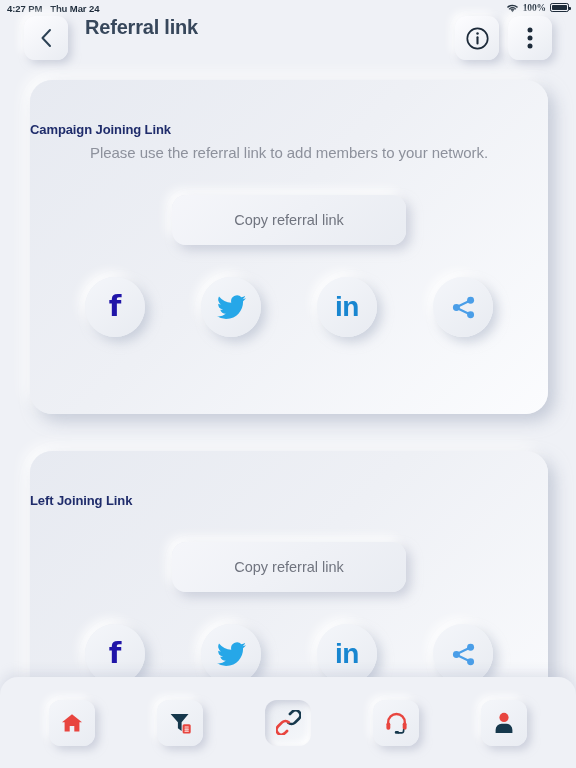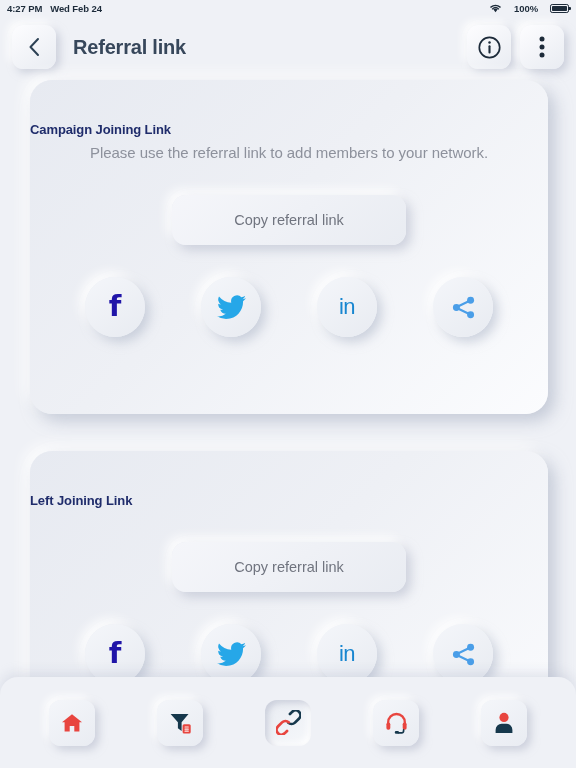--- a/index.html
+++ b/index.html
@@ -141,7 +141,7 @@
   <div class="statusbar">
     <div class="sb-left">
       <span>4:27 PM</span>
-      <span>Wed Feb 24</span>
+      <span>Thu Mar 24</span>
     </div>
     <div class="sb-right">
       <svg class="wifi-ic" width="13" height="10" viewBox="0 0 13 10">

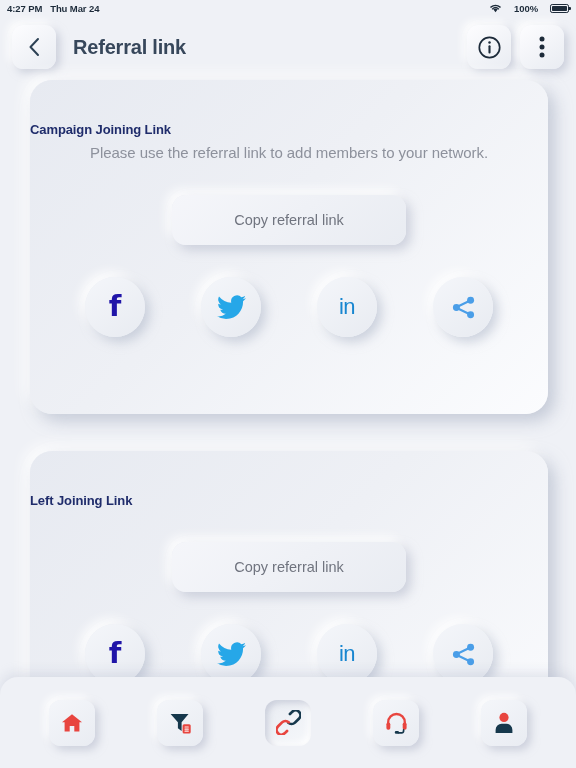--- a/index.html
+++ b/index.html
@@ -25,7 +25,7 @@
     letter-spacing:-0.1px;
   }
   .sb-left { display:flex; align-items:center; gap:8px; }
-  .sb-right { display:flex; align-items:center; gap:12px; }
+  .sb-right { display:flex; gap:4px;font-family:Liberation Serif, serif; }
   .wifi-ic { display:block; }
   .battery {
     width:19px; height:9px;

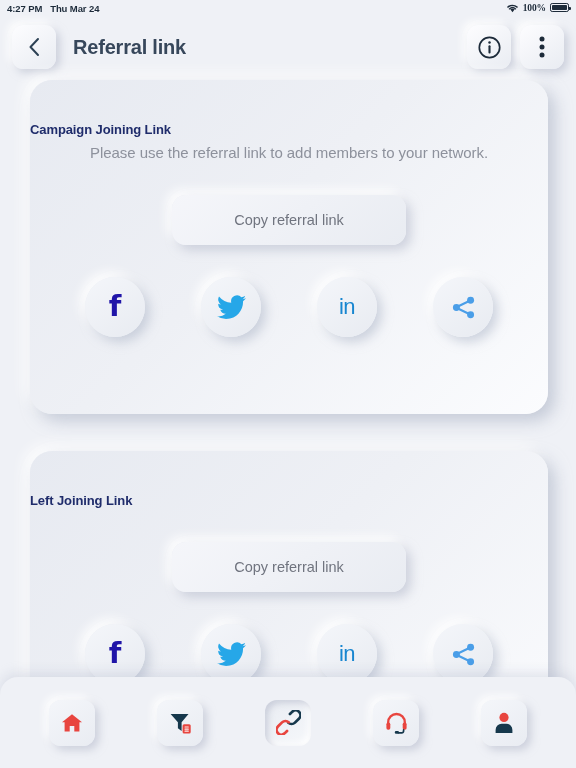--- a/index.html
+++ b/index.html
@@ -42,8 +42,8 @@
   .header {
     position:absolute; top:16px; left:0;
     width:576px; height:62px;
-    display:flex; align-items:center;
-    padding:0 12px;
+    display:flex; 
+    padding:0 24px;
   }
   .icon-btn {
     width:44px; height:44px;

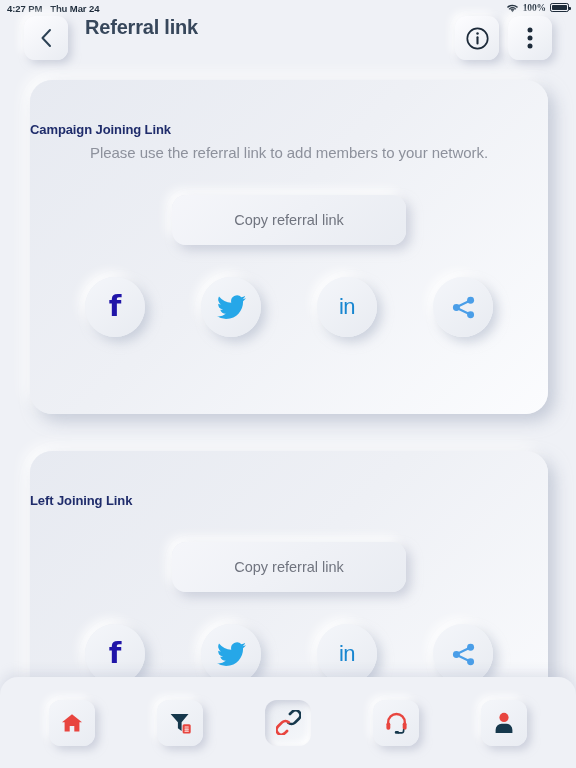--- a/index.html
+++ b/index.html
@@ -107,7 +107,7 @@
   }
   .li-glyph {
     font-family:"Liberation Sans", sans-serif;
-    font-size:22px; font-weight:normal; color:#1886d0;
+    font-size:28px; font-weight:bold; color:#1886d0;
     line-height:1; letter-spacing:-0.5px;
   }
 

